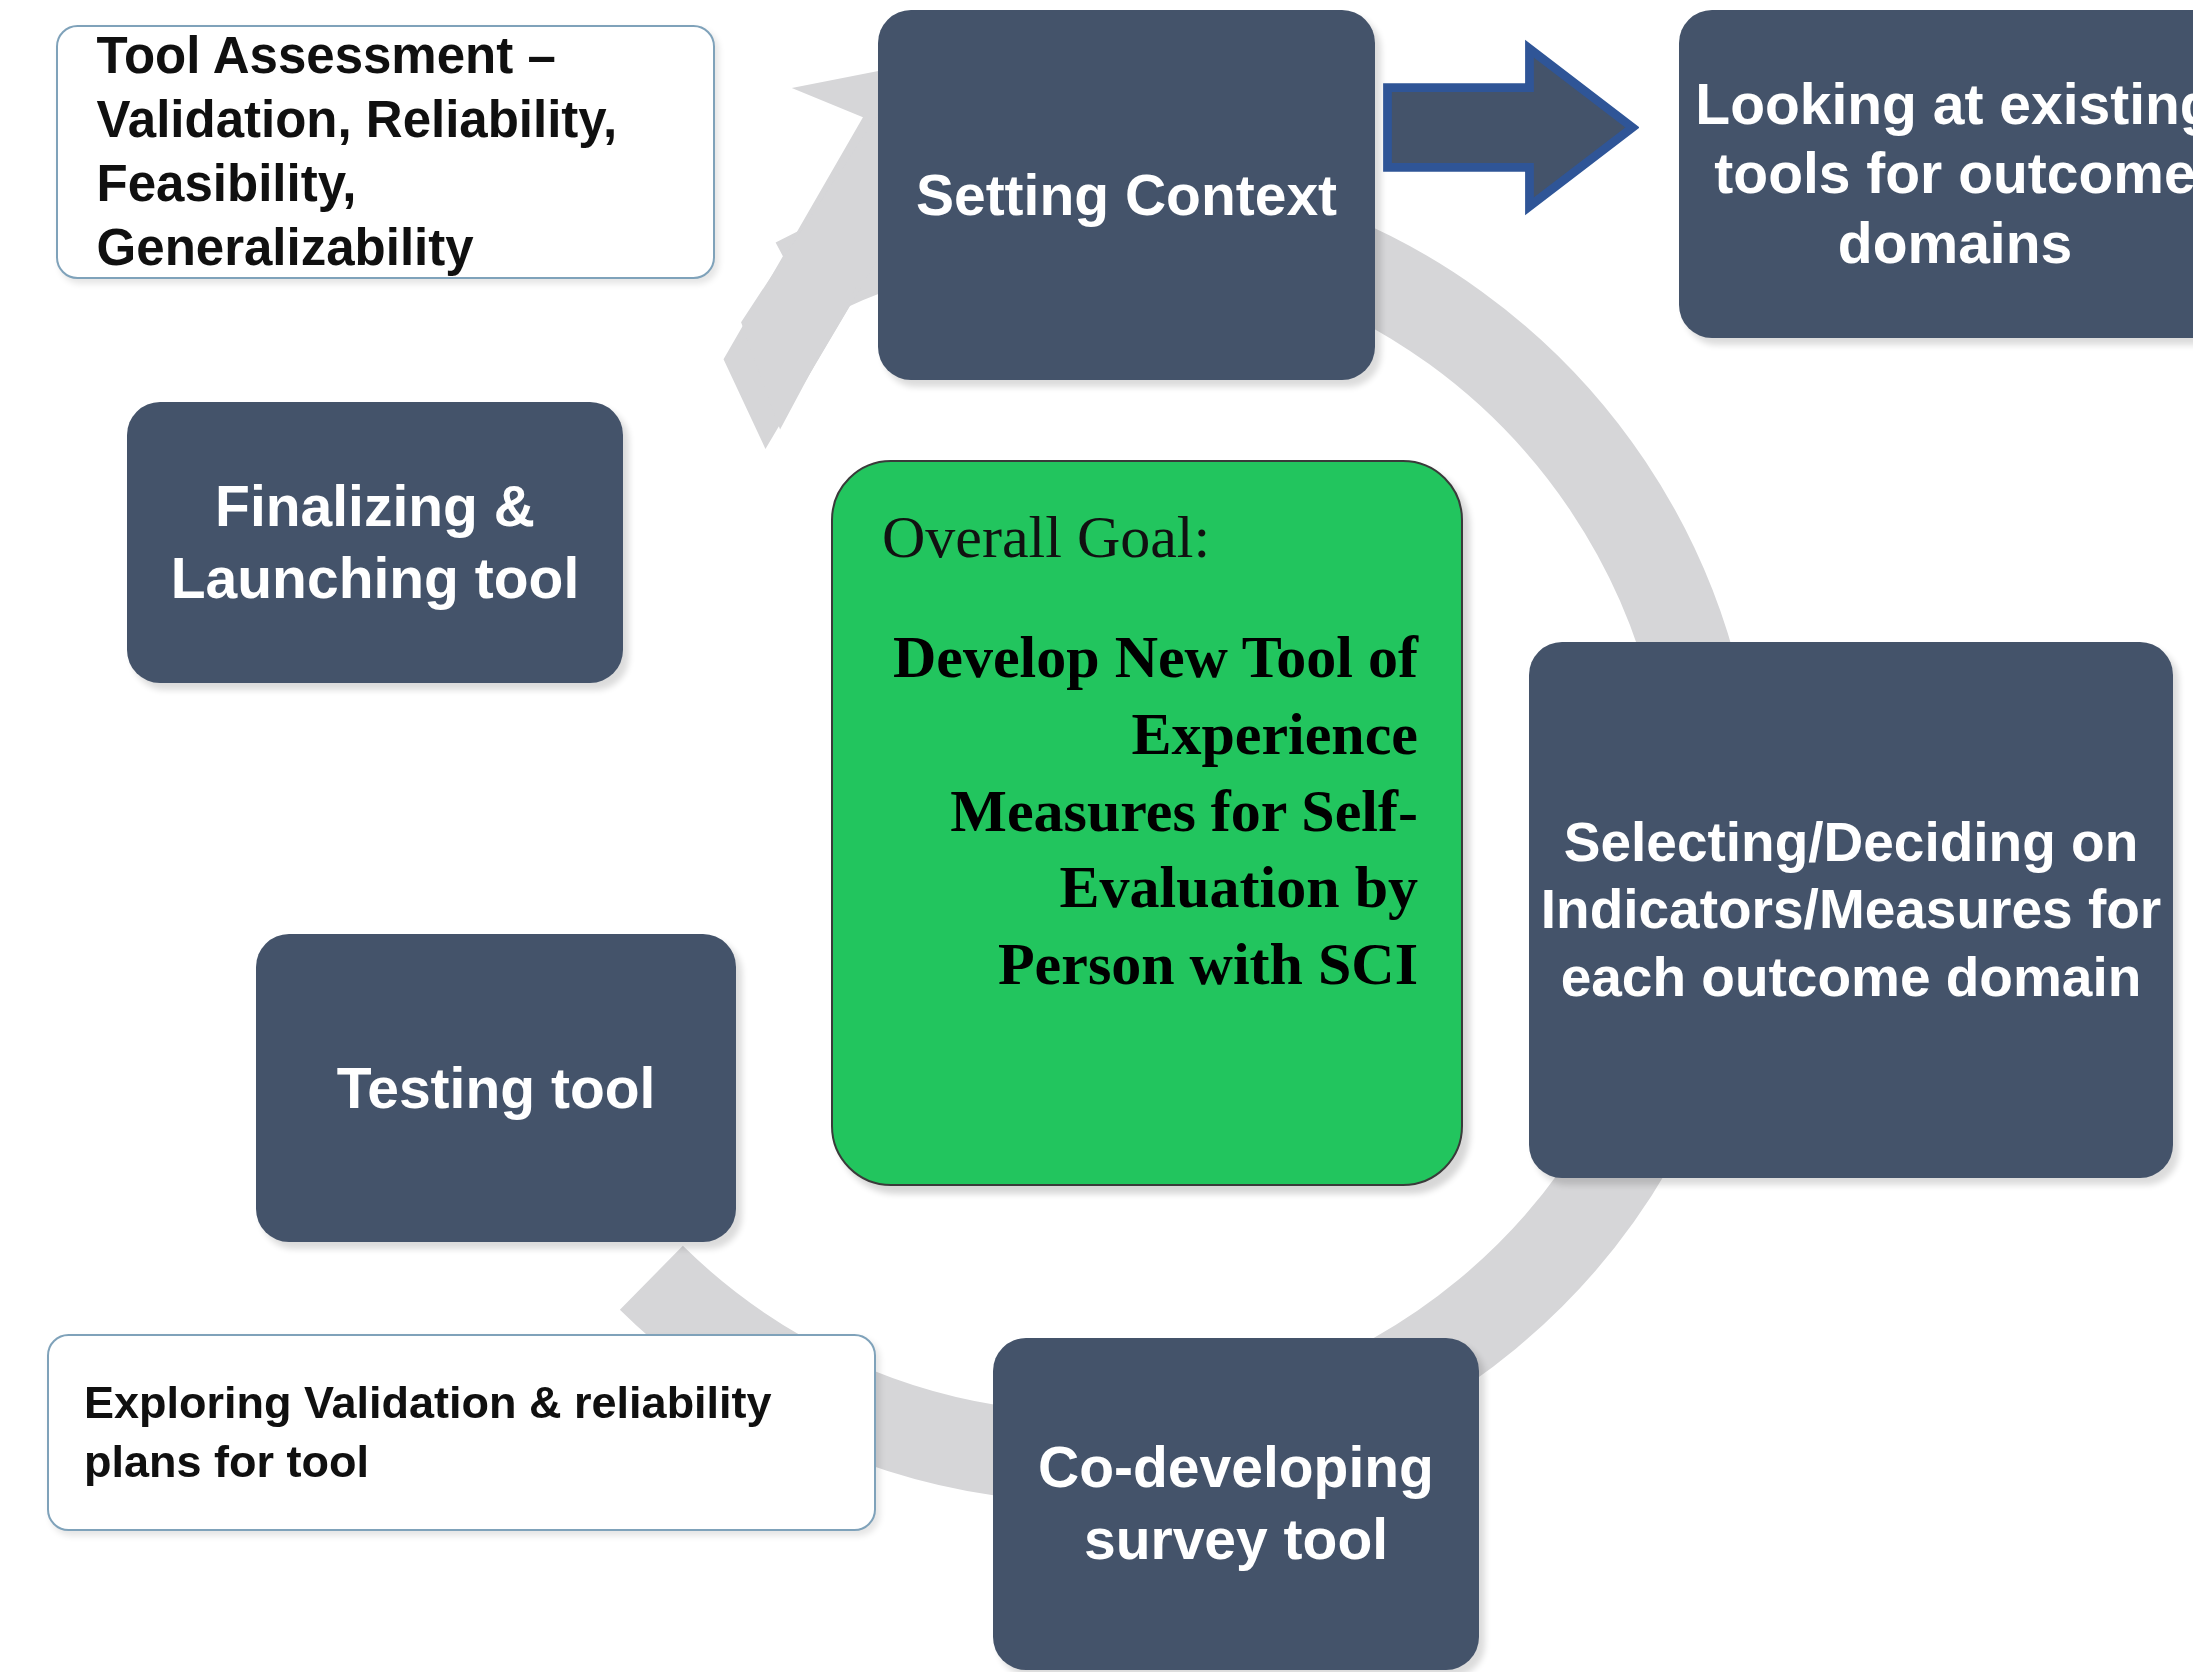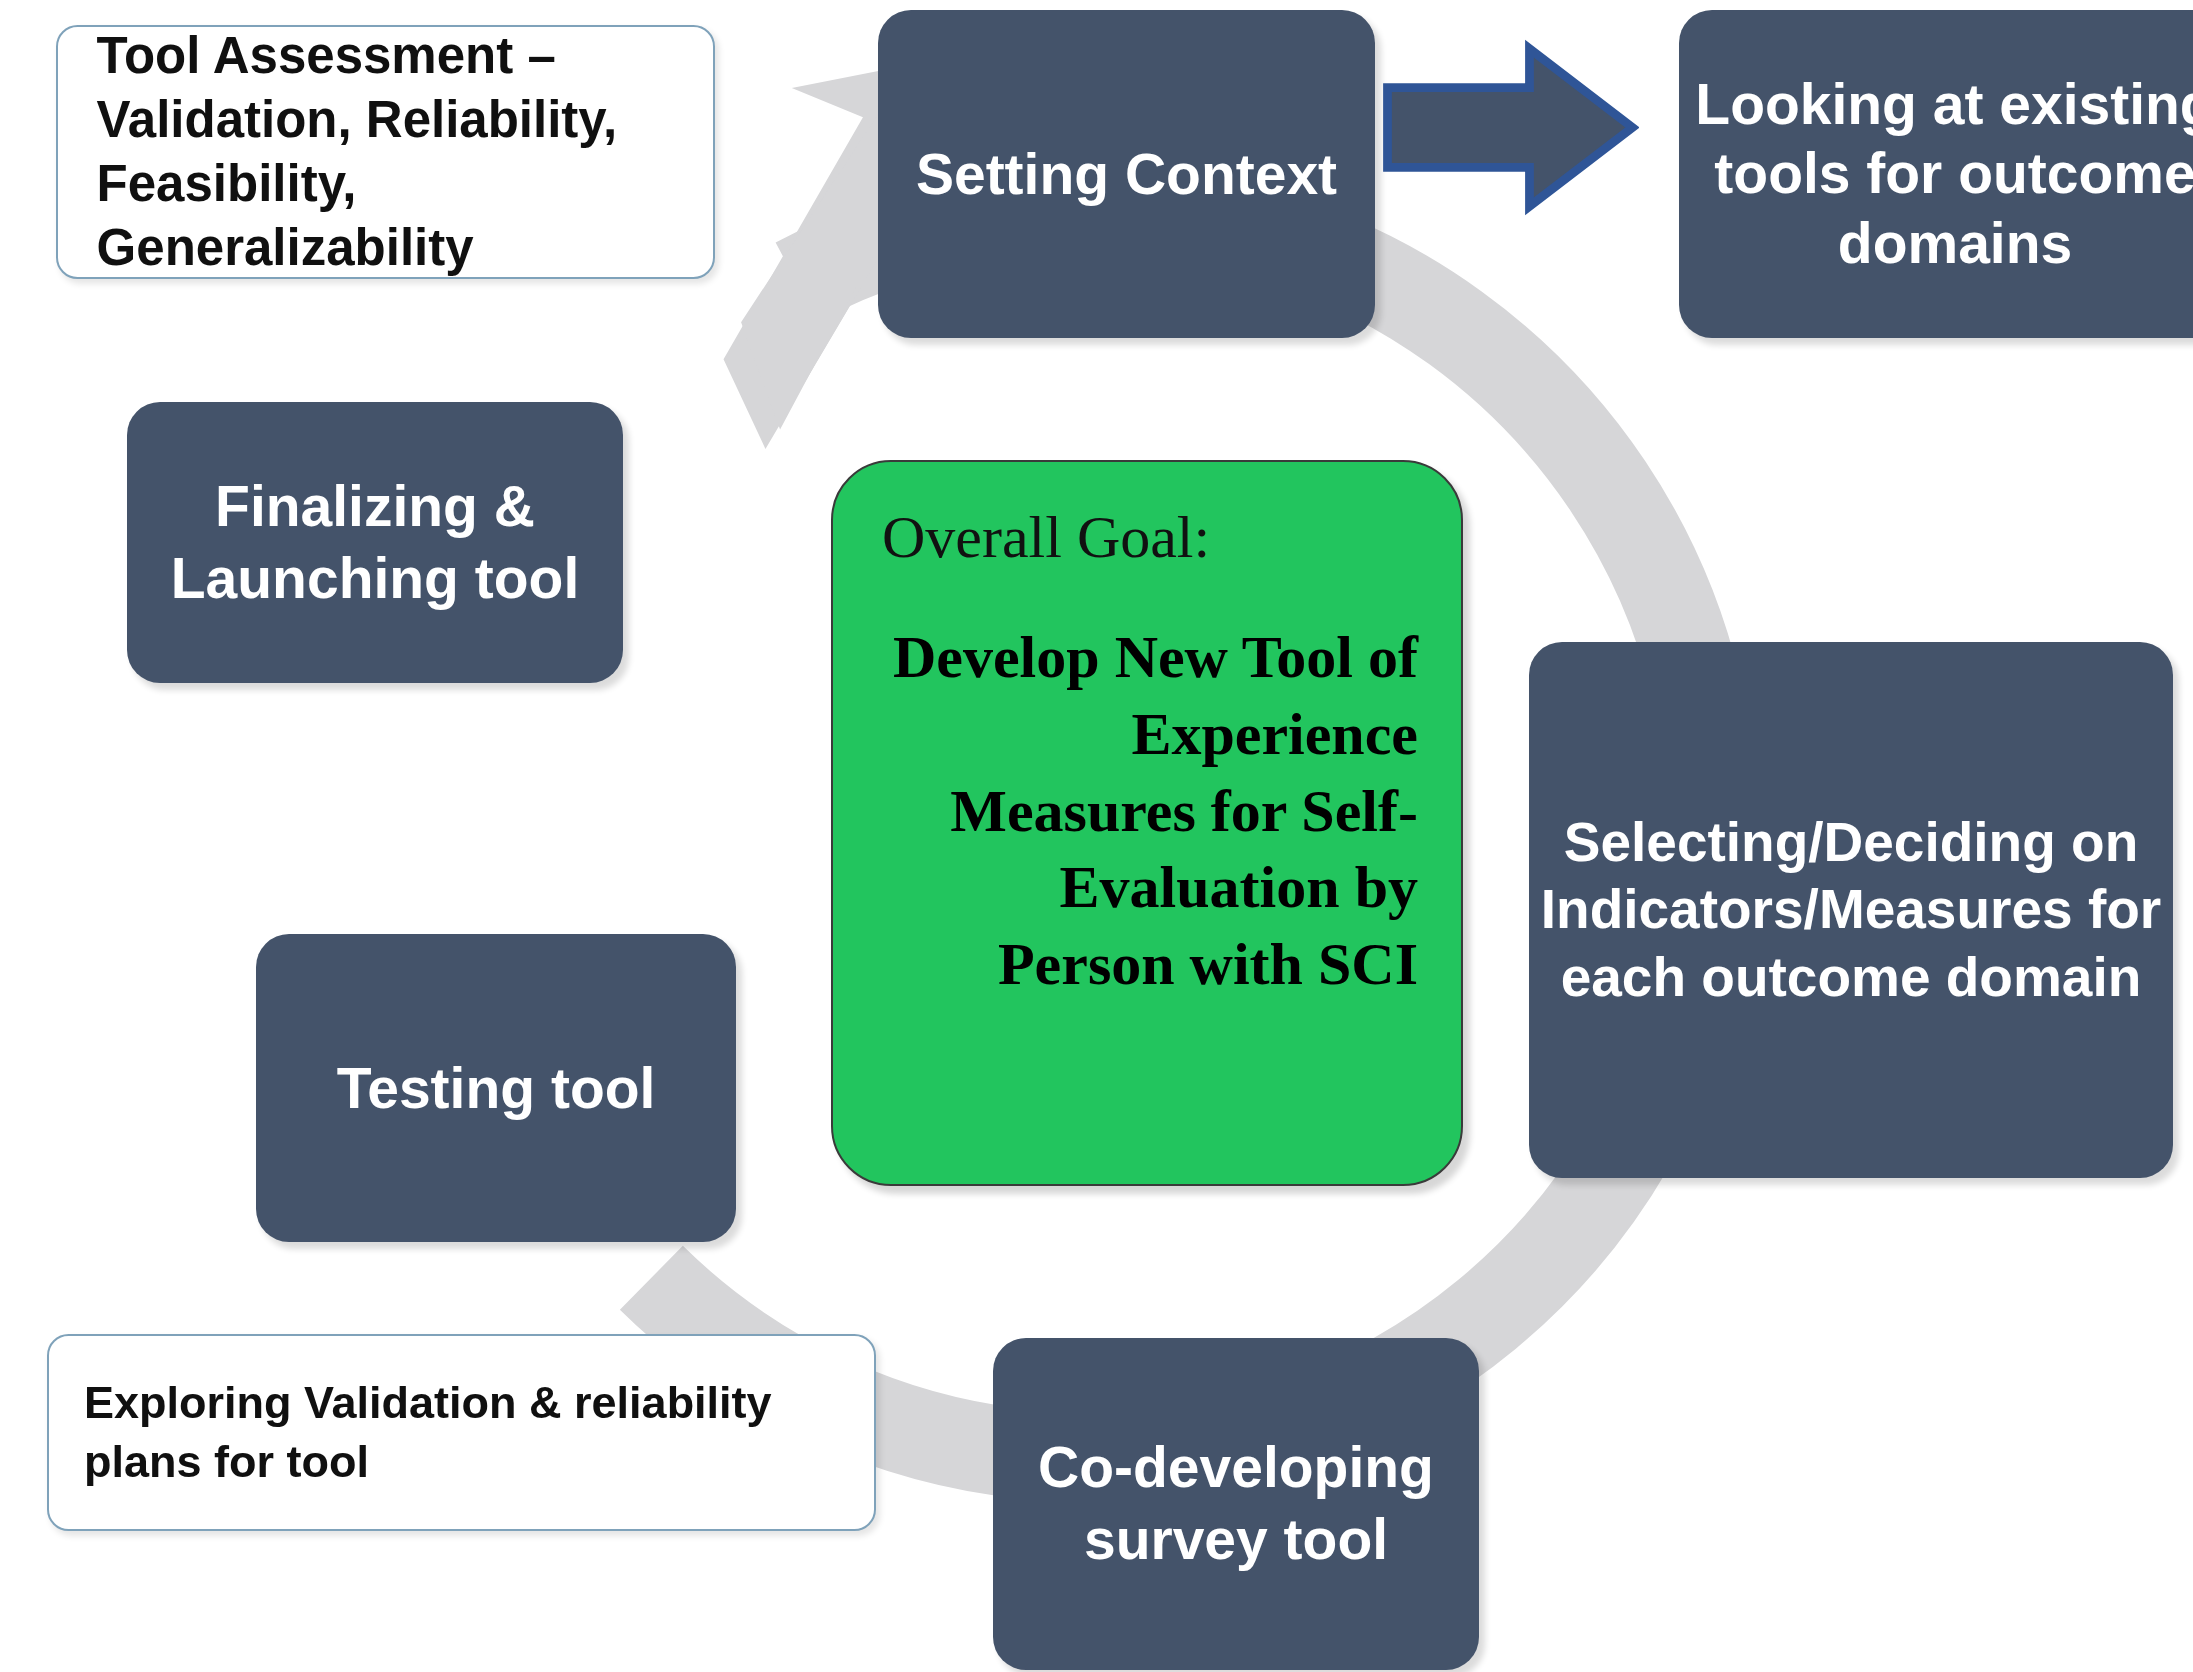--- a/index.html
+++ b/index.html
@@ -82,7 +82,7 @@
   #node-tool-assessment .label { text-align: left; }
 
   #node-setting-context {
-    left: 878px; top: 9.8px; width: 497px; height: 328px;
+    left: 878px; top: 9.8px; width: 497px; height: 370px;
     font-size: 57px;
   }
 

